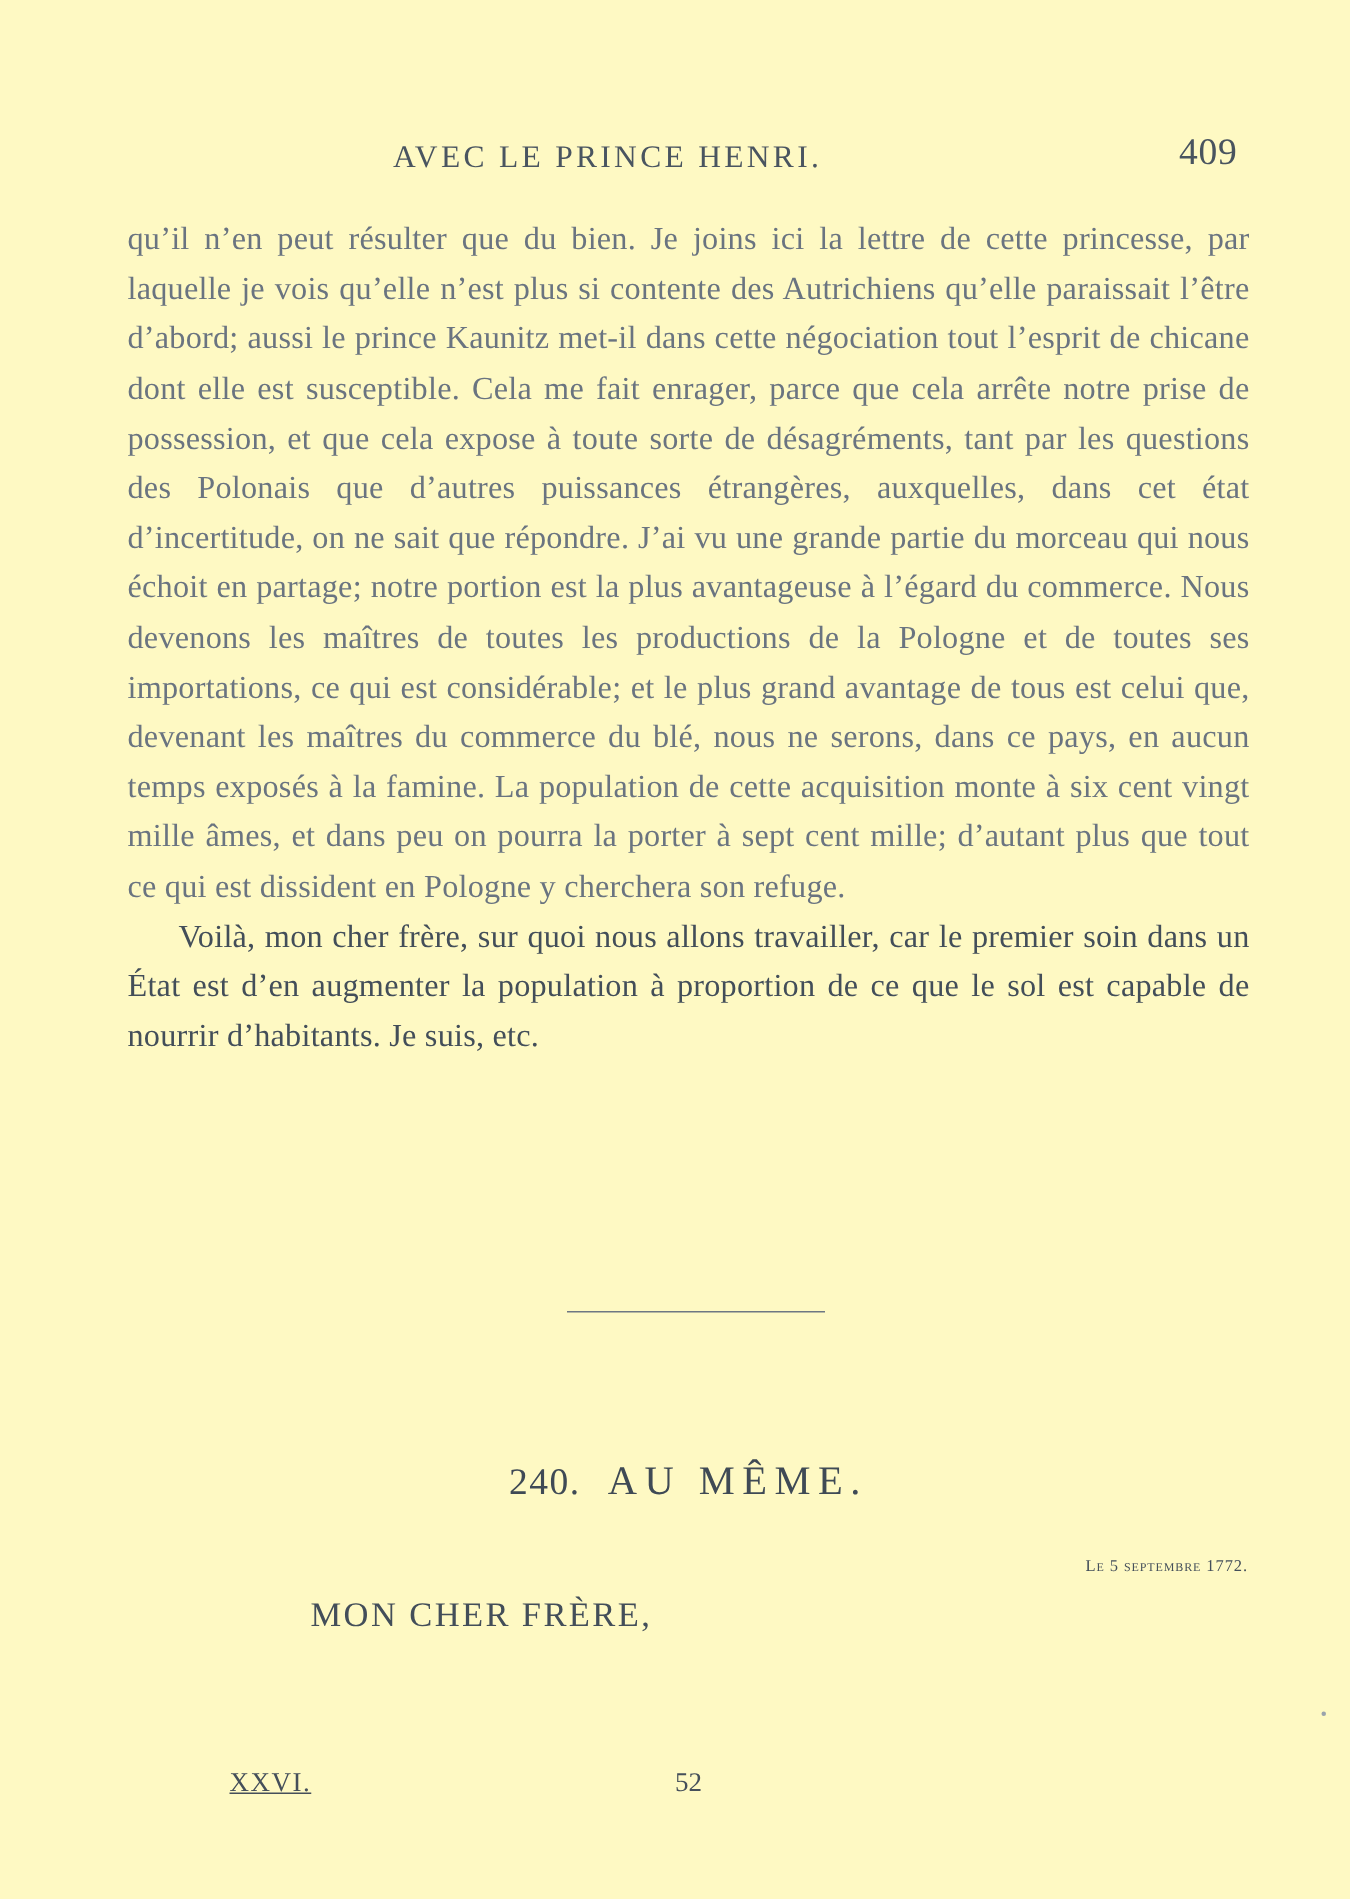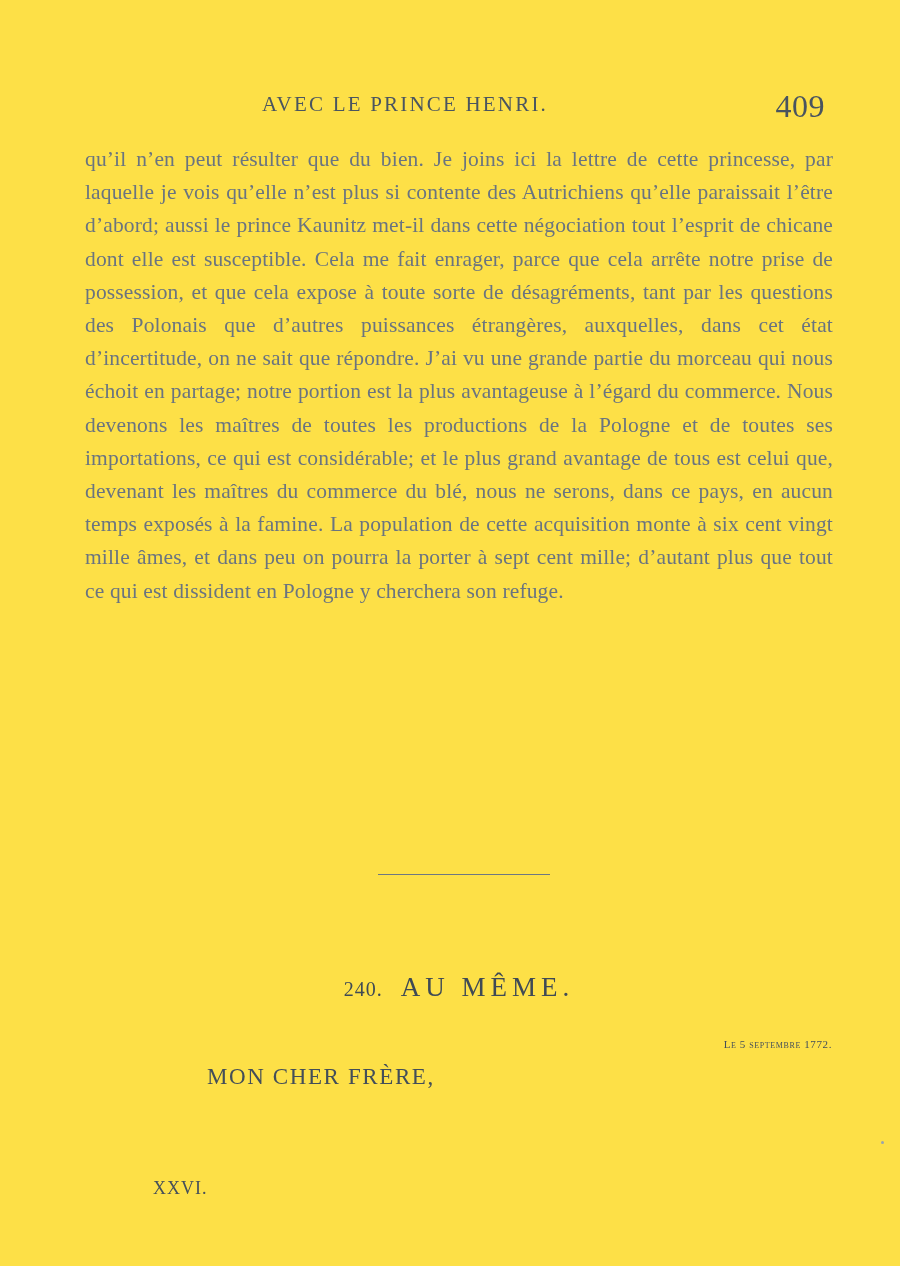--- a/index.html
+++ b/index.html
@@ -21,7 +21,7 @@
     top: 0;
     width: 900px;
     height: 1266px;
-    background: #fde047;
+    background: #fef9c3;
   }
   .header {
     position: absolute;

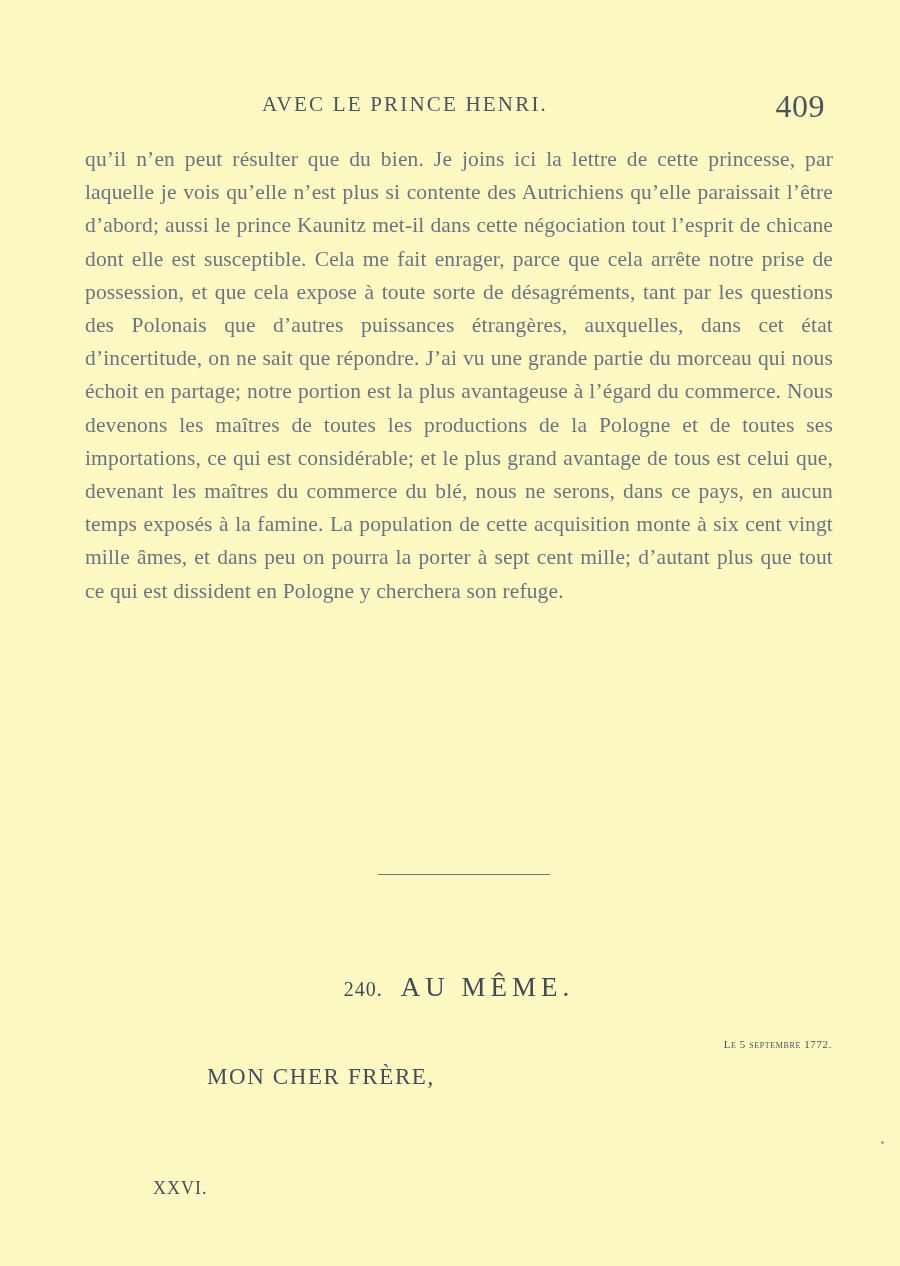--- a/index.html
+++ b/index.html
@@ -46,7 +46,7 @@
     position: absolute;
     right: 0;
     top: -4px;
-    font-size: 32px;
+    font-size: 25px;
     color: #49545f;
     letter-spacing: 0.5px;
   }

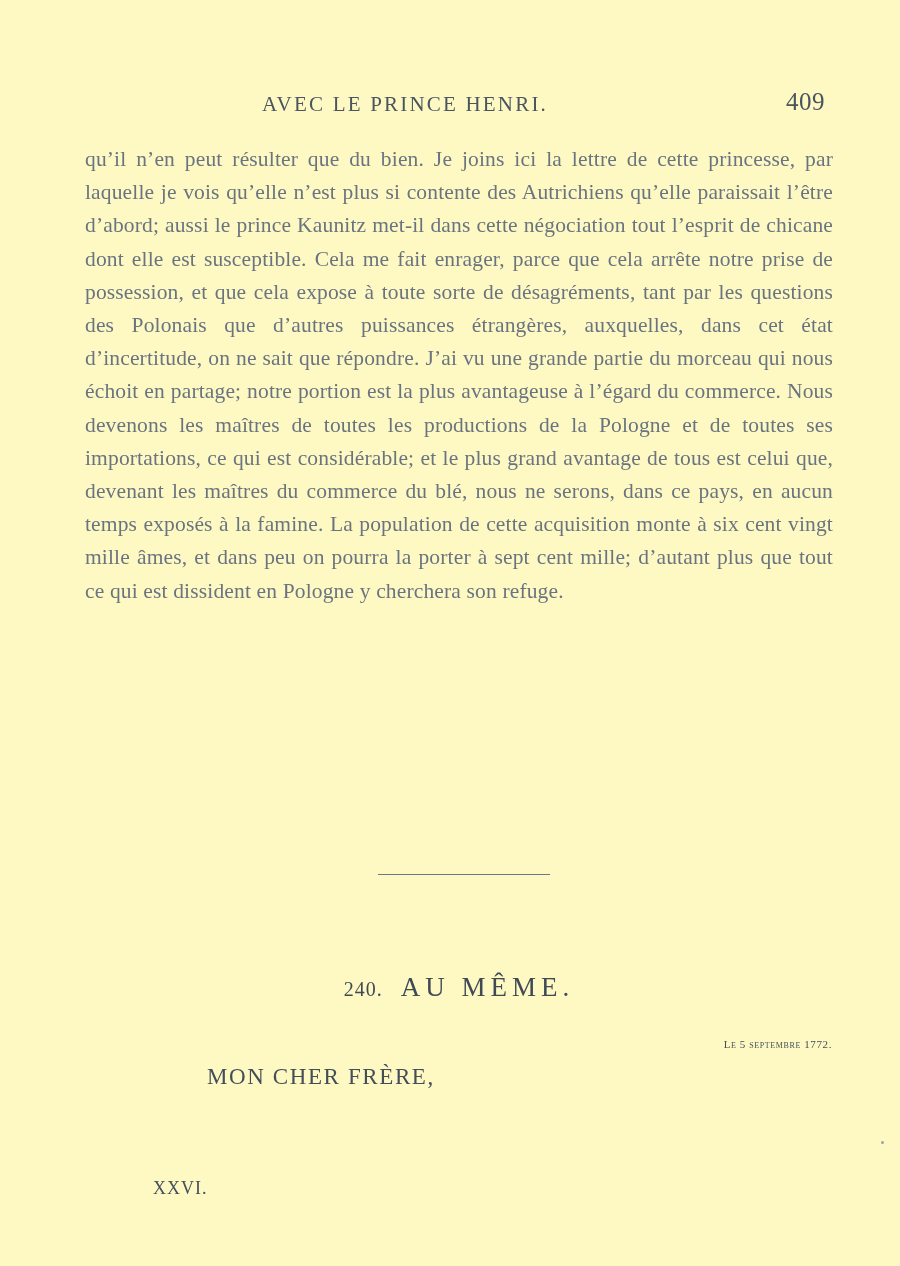--- a/index.html
+++ b/index.html
@@ -181,6 +181,7 @@
 
   <div class="body-text">
     <p class="p-cont faded">qu’il n’en peut résulter que du bien. Je joins ici la lettre de cette princesse, par laquelle je vois qu’elle n’est plus si contente des Autrichiens qu’elle paraissait l’être d’abord; aussi le prince Kaunitz met-il dans cette négociation tout l’esprit de chicane dont elle est susceptible. Cela me fait enrager, parce que cela arrête notre prise de possession, et que cela expose à toute sorte de désagréments, tant par les questions des Polonais que d’autres puissances étrangères, auxquelles, dans cet état d’incertitude, on ne sait que répondre. J’ai vu une grande partie du morceau qui nous échoit en partage; notre portion est la plus avantageuse à l’égard du commerce. Nous devenons les maîtres de toutes les productions de la Pologne et de toutes ses importations, ce qui est considérable; et le plus grand avantage de tous est celui que, devenant les maîtres du commerce du blé, nous ne serons, dans ce pays, en aucun temps exposés à la famine. La population de cette acquisition monte à six cent vingt mille âmes, et dans peu on pourra la porter à sept cent mille; d’autant plus que tout ce qui est dissident en Pologne y cherchera son refuge.</p>
+    <p class="p-indent">Voilà, mon cher frère, sur quoi nous allons travailler, car le premier soin dans un État est d’en augmenter la population à proportion de ce que le sol est capable de nourrir d’habitants. Je suis, etc.</p>
   </div>
 
   <div class="rule"></div>

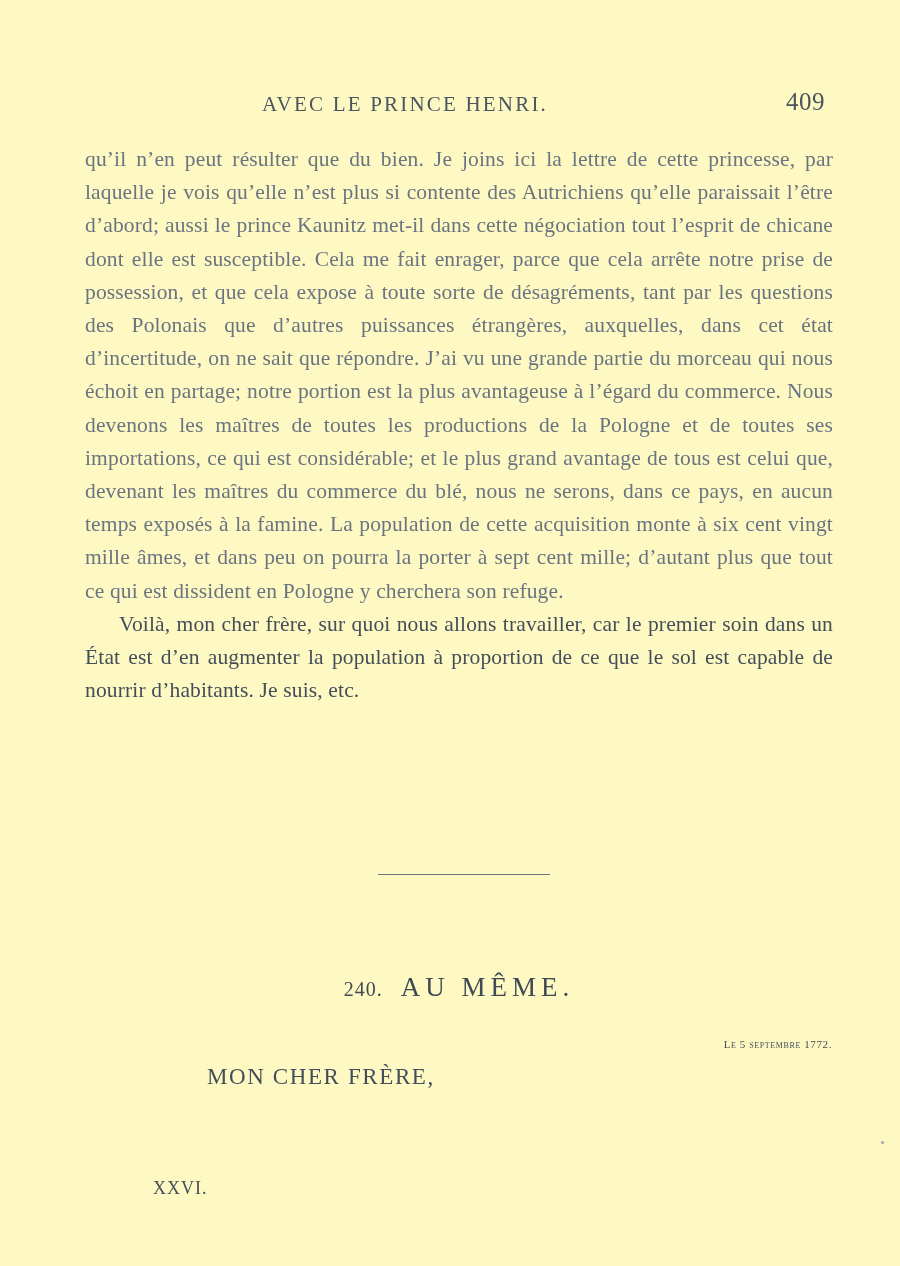--- a/index.html
+++ b/index.html
@@ -93,7 +93,7 @@
   }
   .section-title .num {
     letter-spacing: 1px;
-    font-size: 20px;
+    font-size: 25px;
     text-align: right;
   }
   .section-title .ttl {

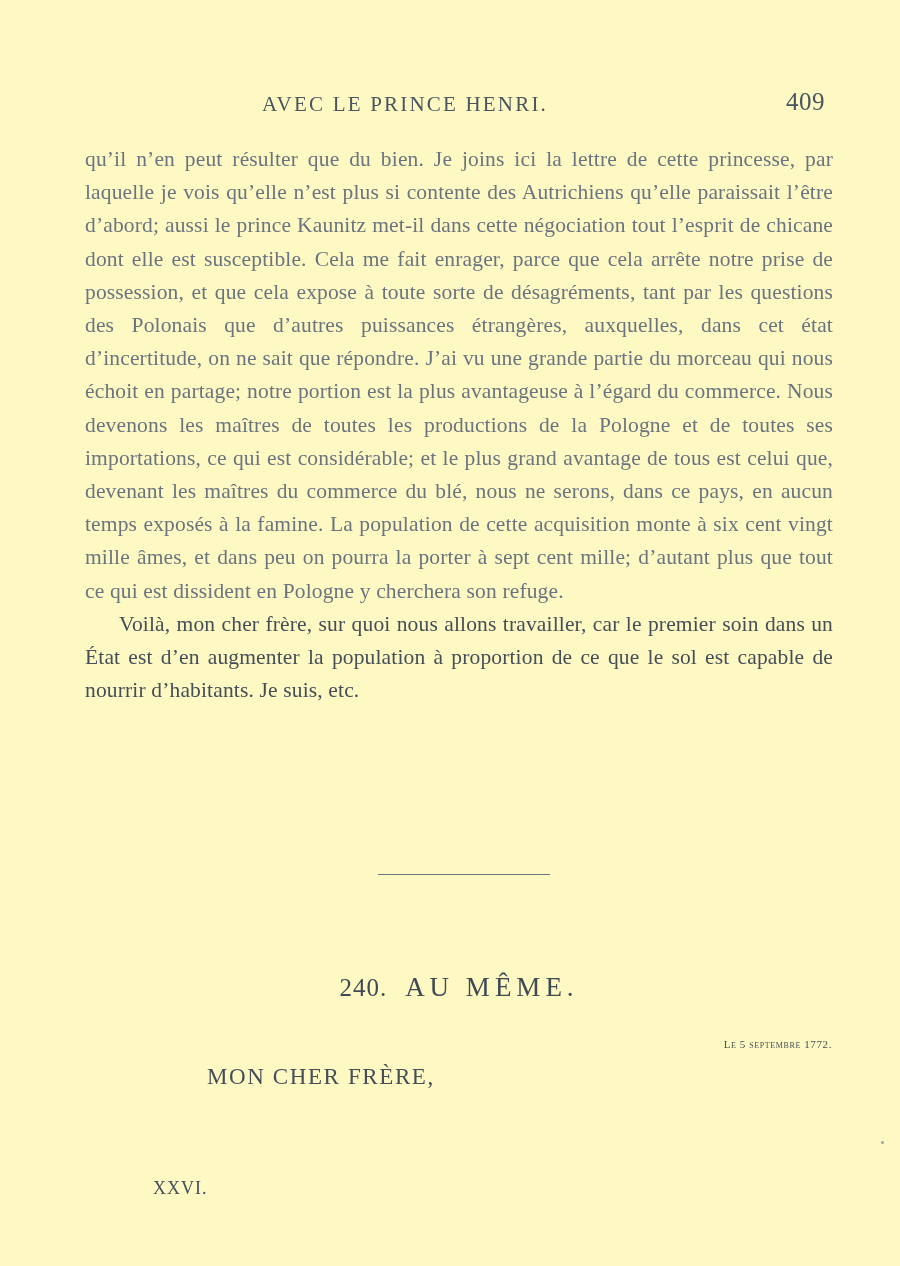--- a/index.html
+++ b/index.html
@@ -149,6 +149,7 @@
     font-size: 18px;
     letter-spacing: 1px;
     color: #454f5a;
+    text-decoration: underline;
   }
   .sig-right {
     position: absolute;

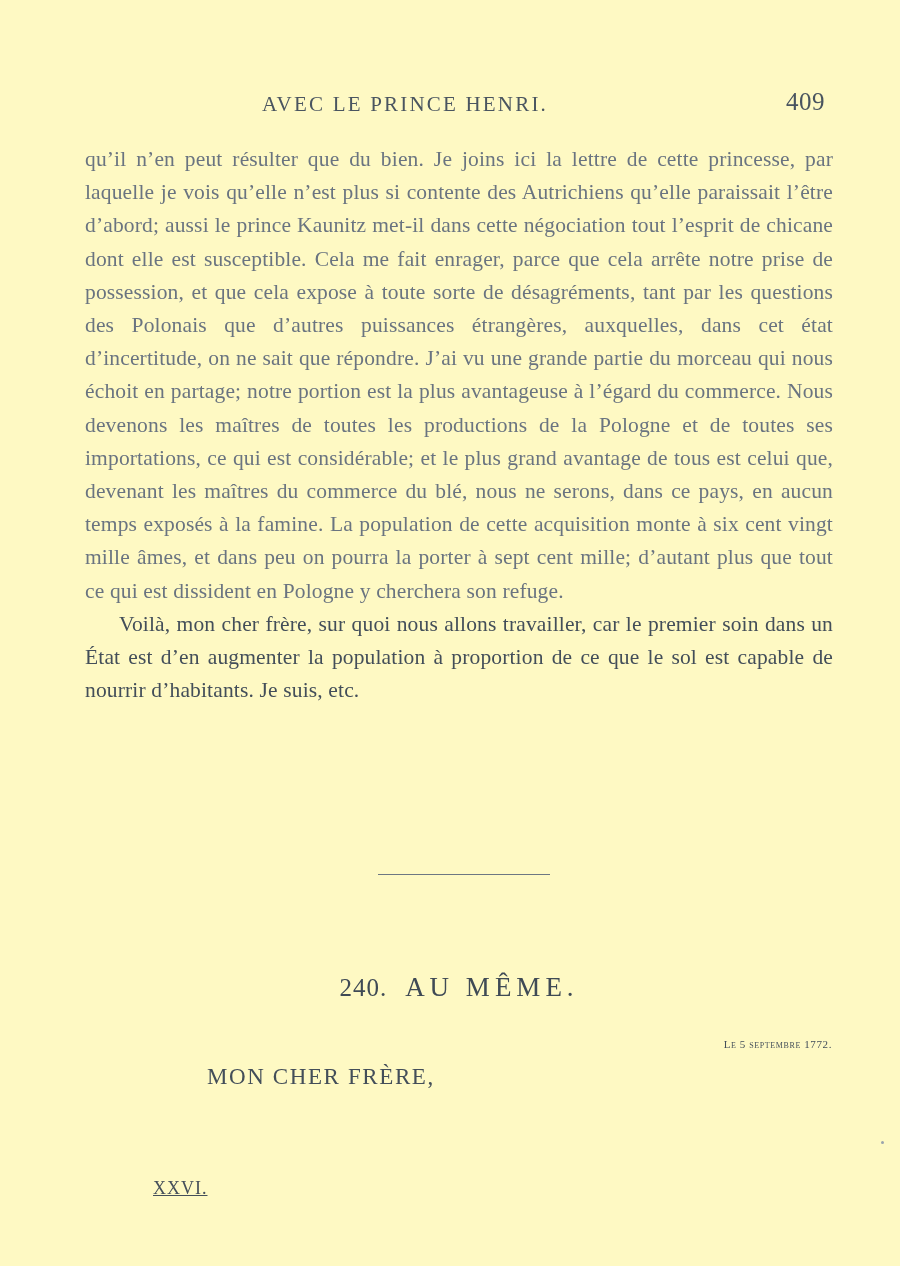--- a/index.html
+++ b/index.html
@@ -200,6 +200,7 @@
 
   <div class="footer">
     <div class="sig-left">XXVI.</div>
+    <div class="sig-right">52</div>
   </div>
 
 </div>

